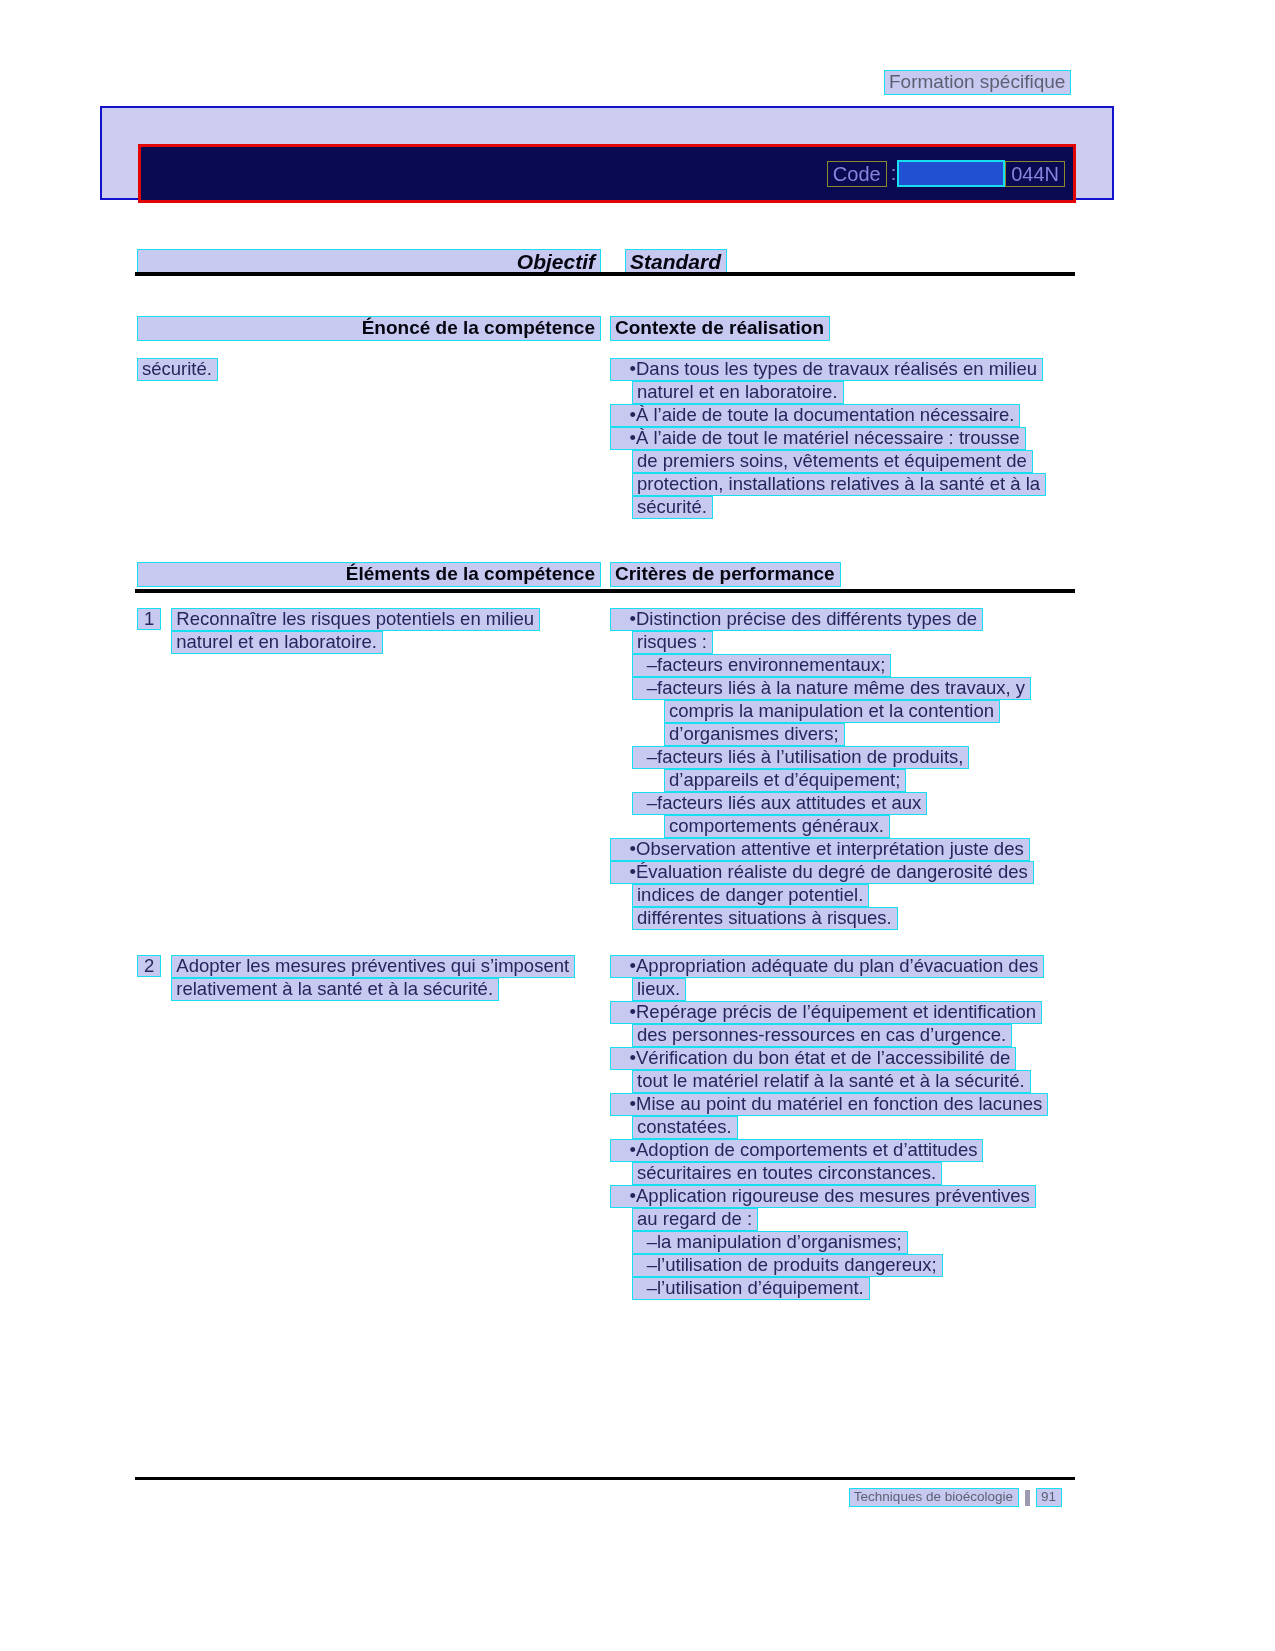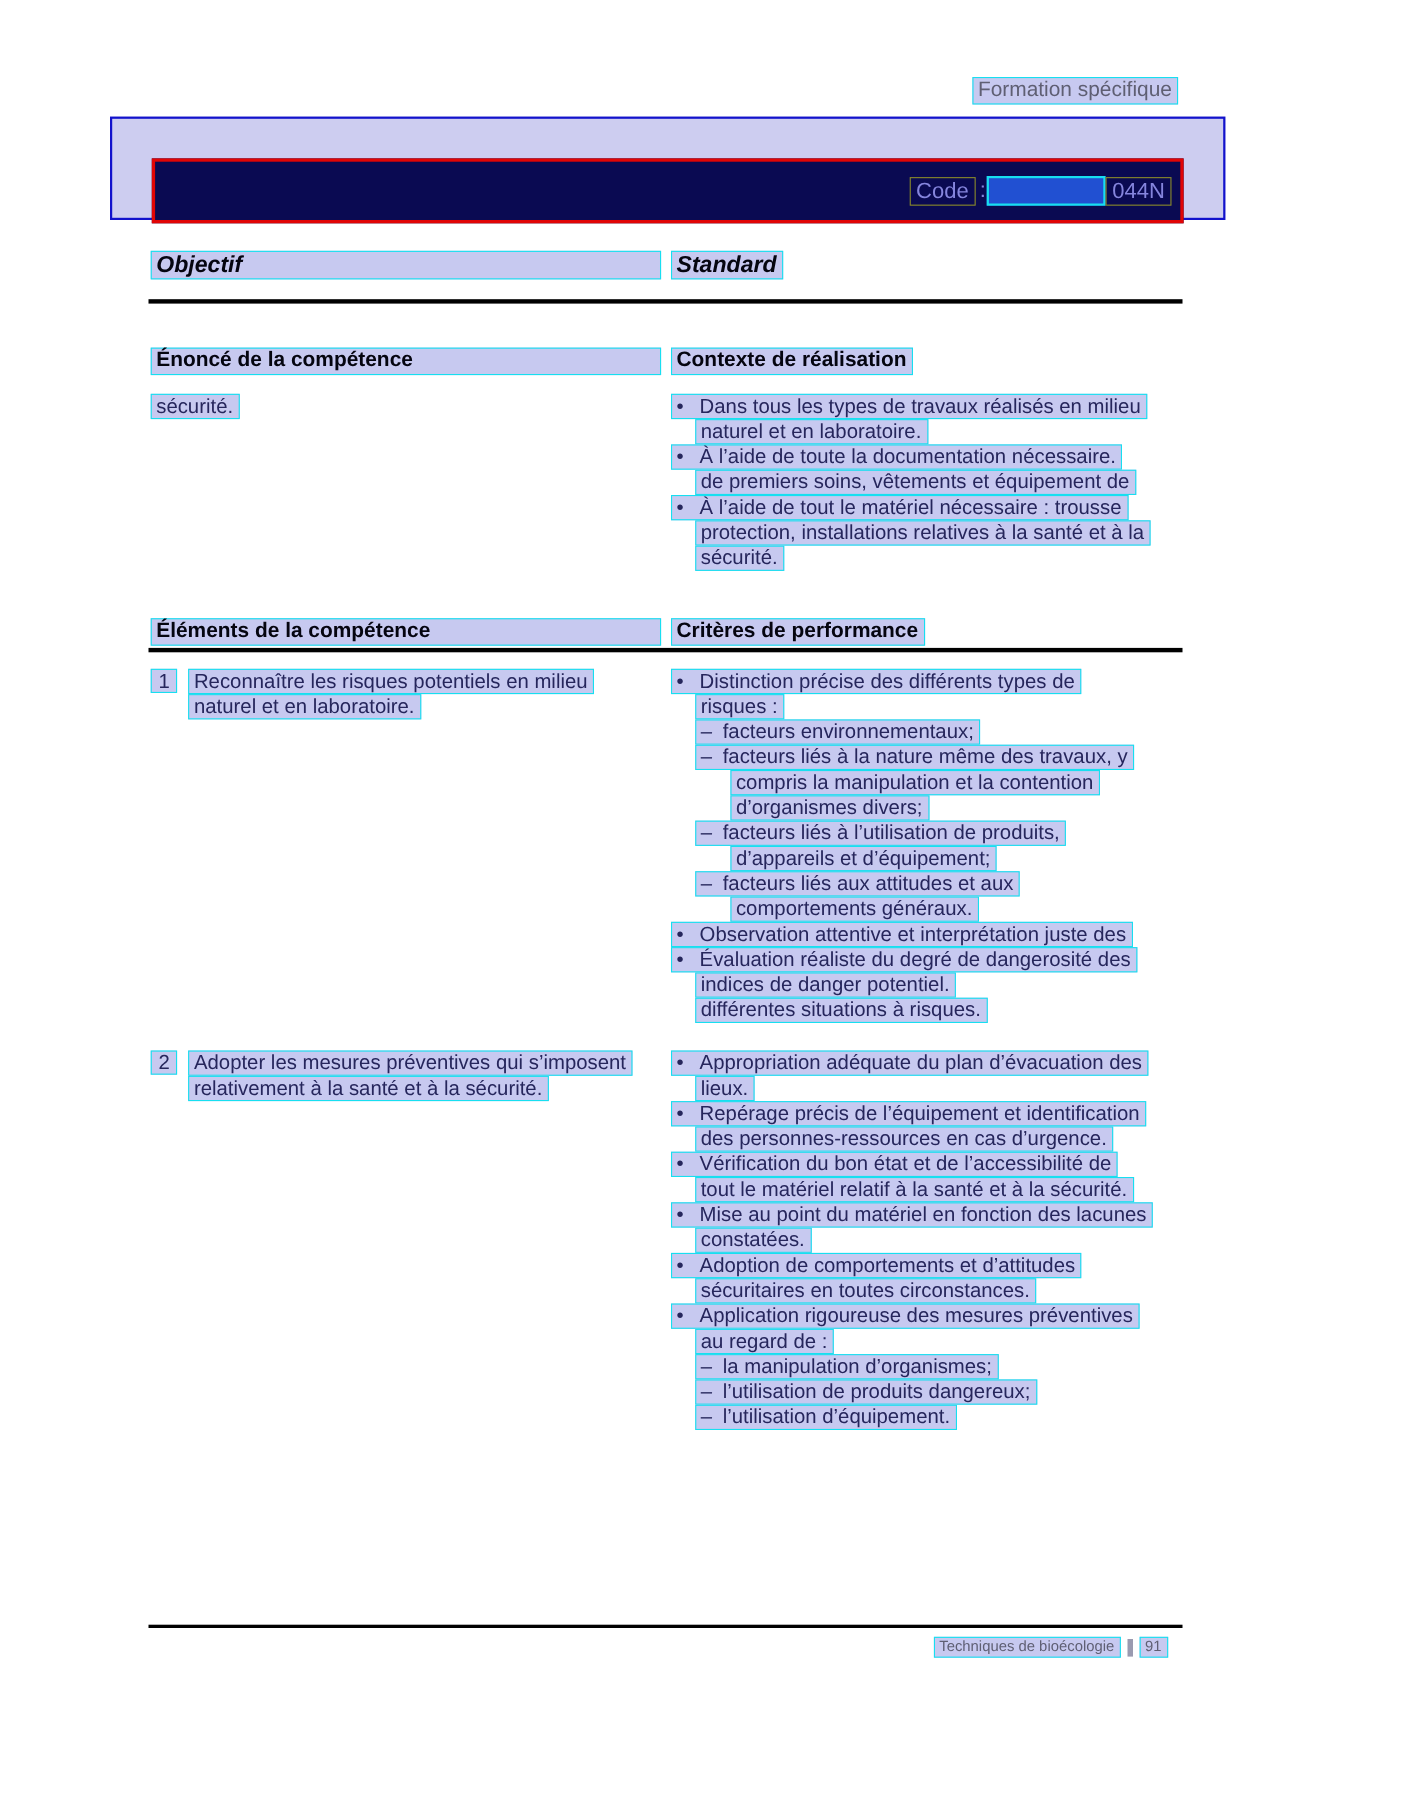--- a/index.html
+++ b/index.html
@@ -35,6 +35,7 @@
     font-size:18.5px;
     color:var(--ink);
     white-space:nowrap;
+    text-align:right;
   }
   
   .watermark .hl{font-size:19px;color:var(--gray-ink);line-height:22px;}

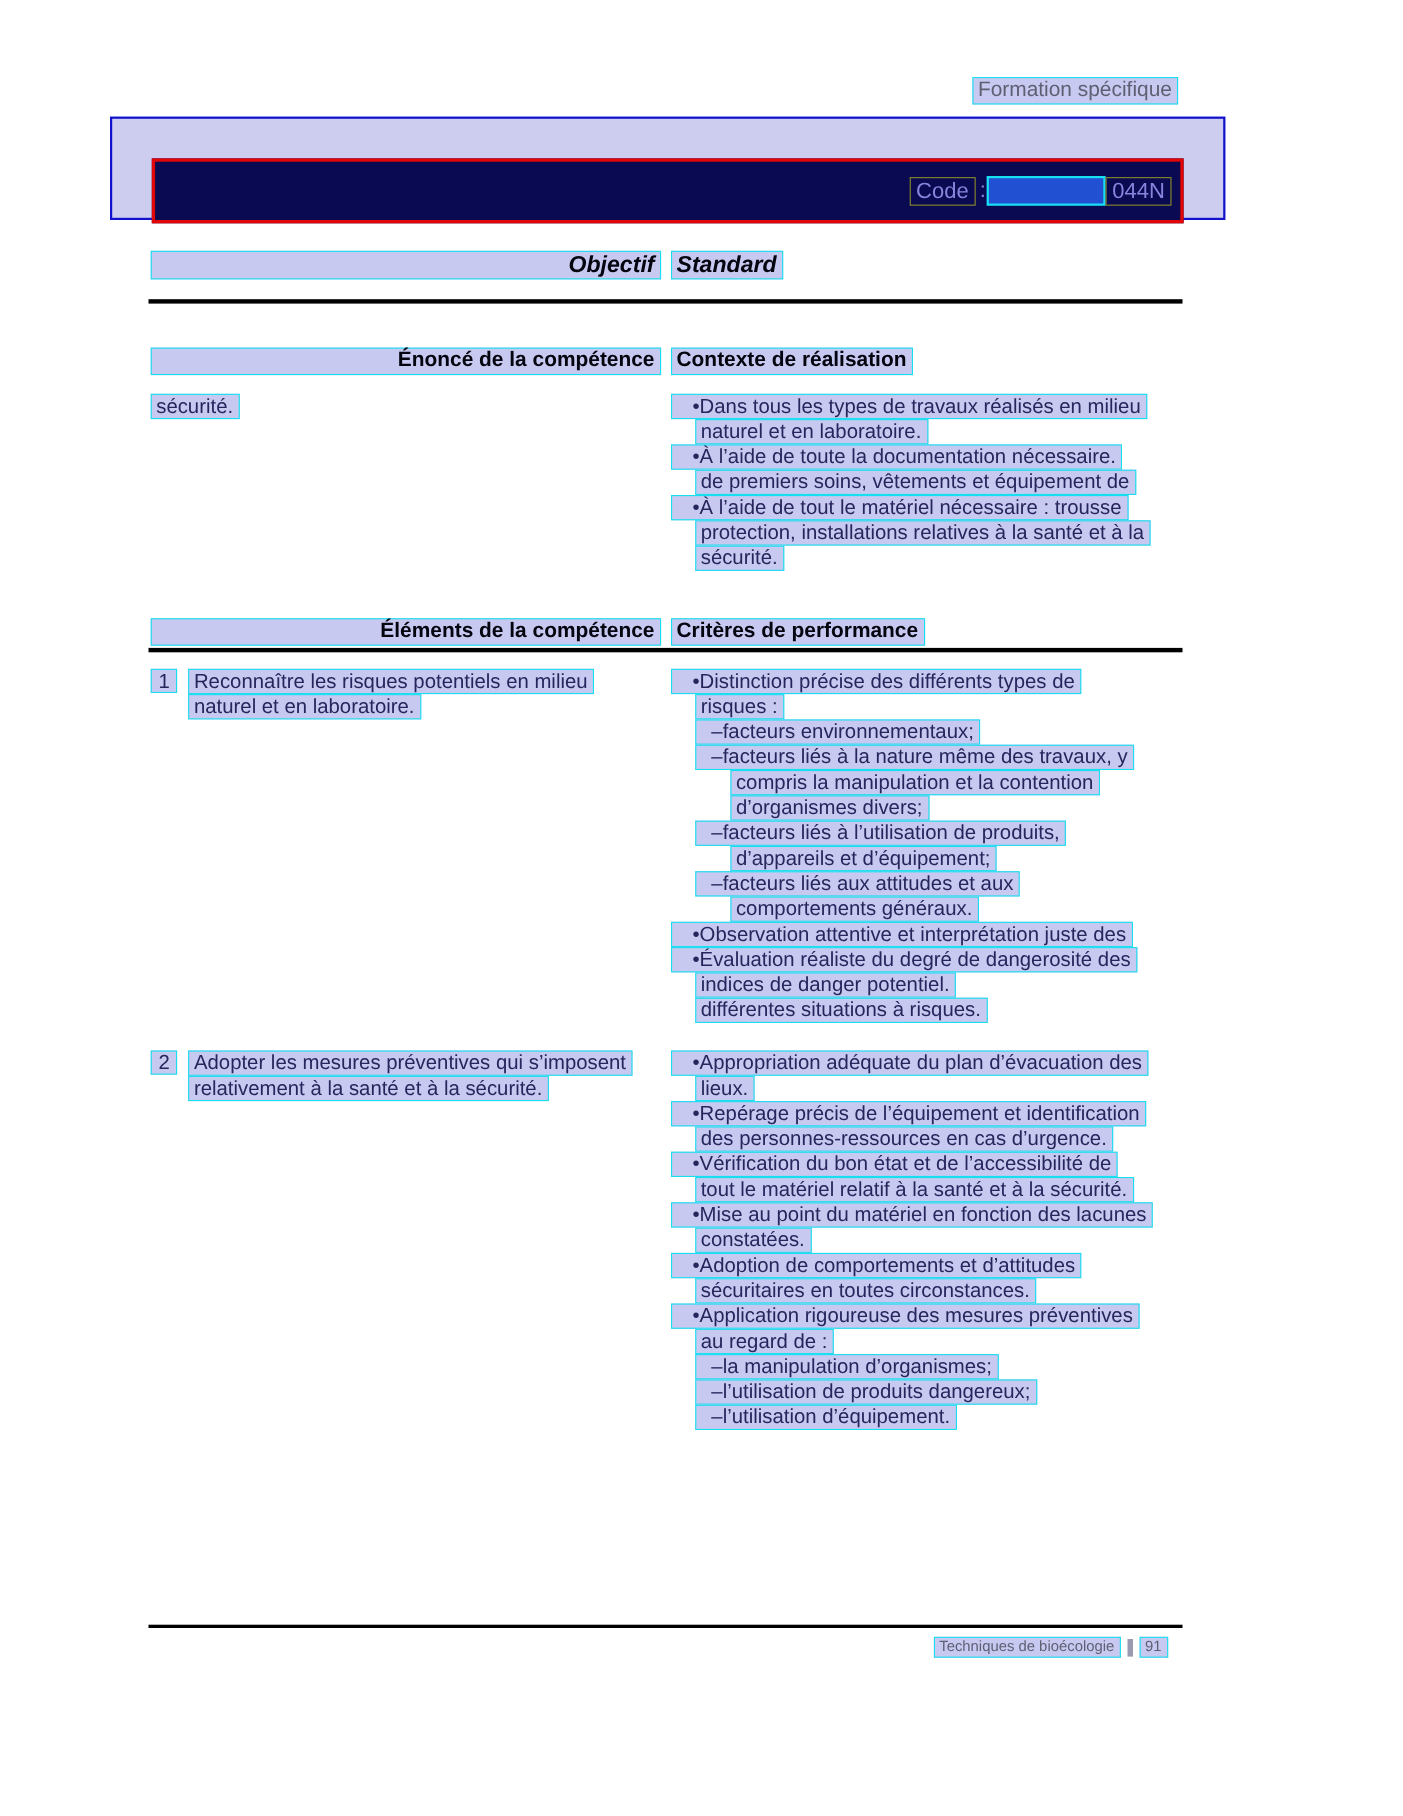--- a/index.html
+++ b/index.html
@@ -112,7 +112,7 @@
   </div>
 </div>
 
-<div class="abs hdr-row hdr hdr-top" style="top:228px;">
+<div class="abs hdr-row hdr hdr-top" style="top:249px;gap:15px;">
   <div class="hdr-left">
     <span class="hl">Objectif</span>
   </div>

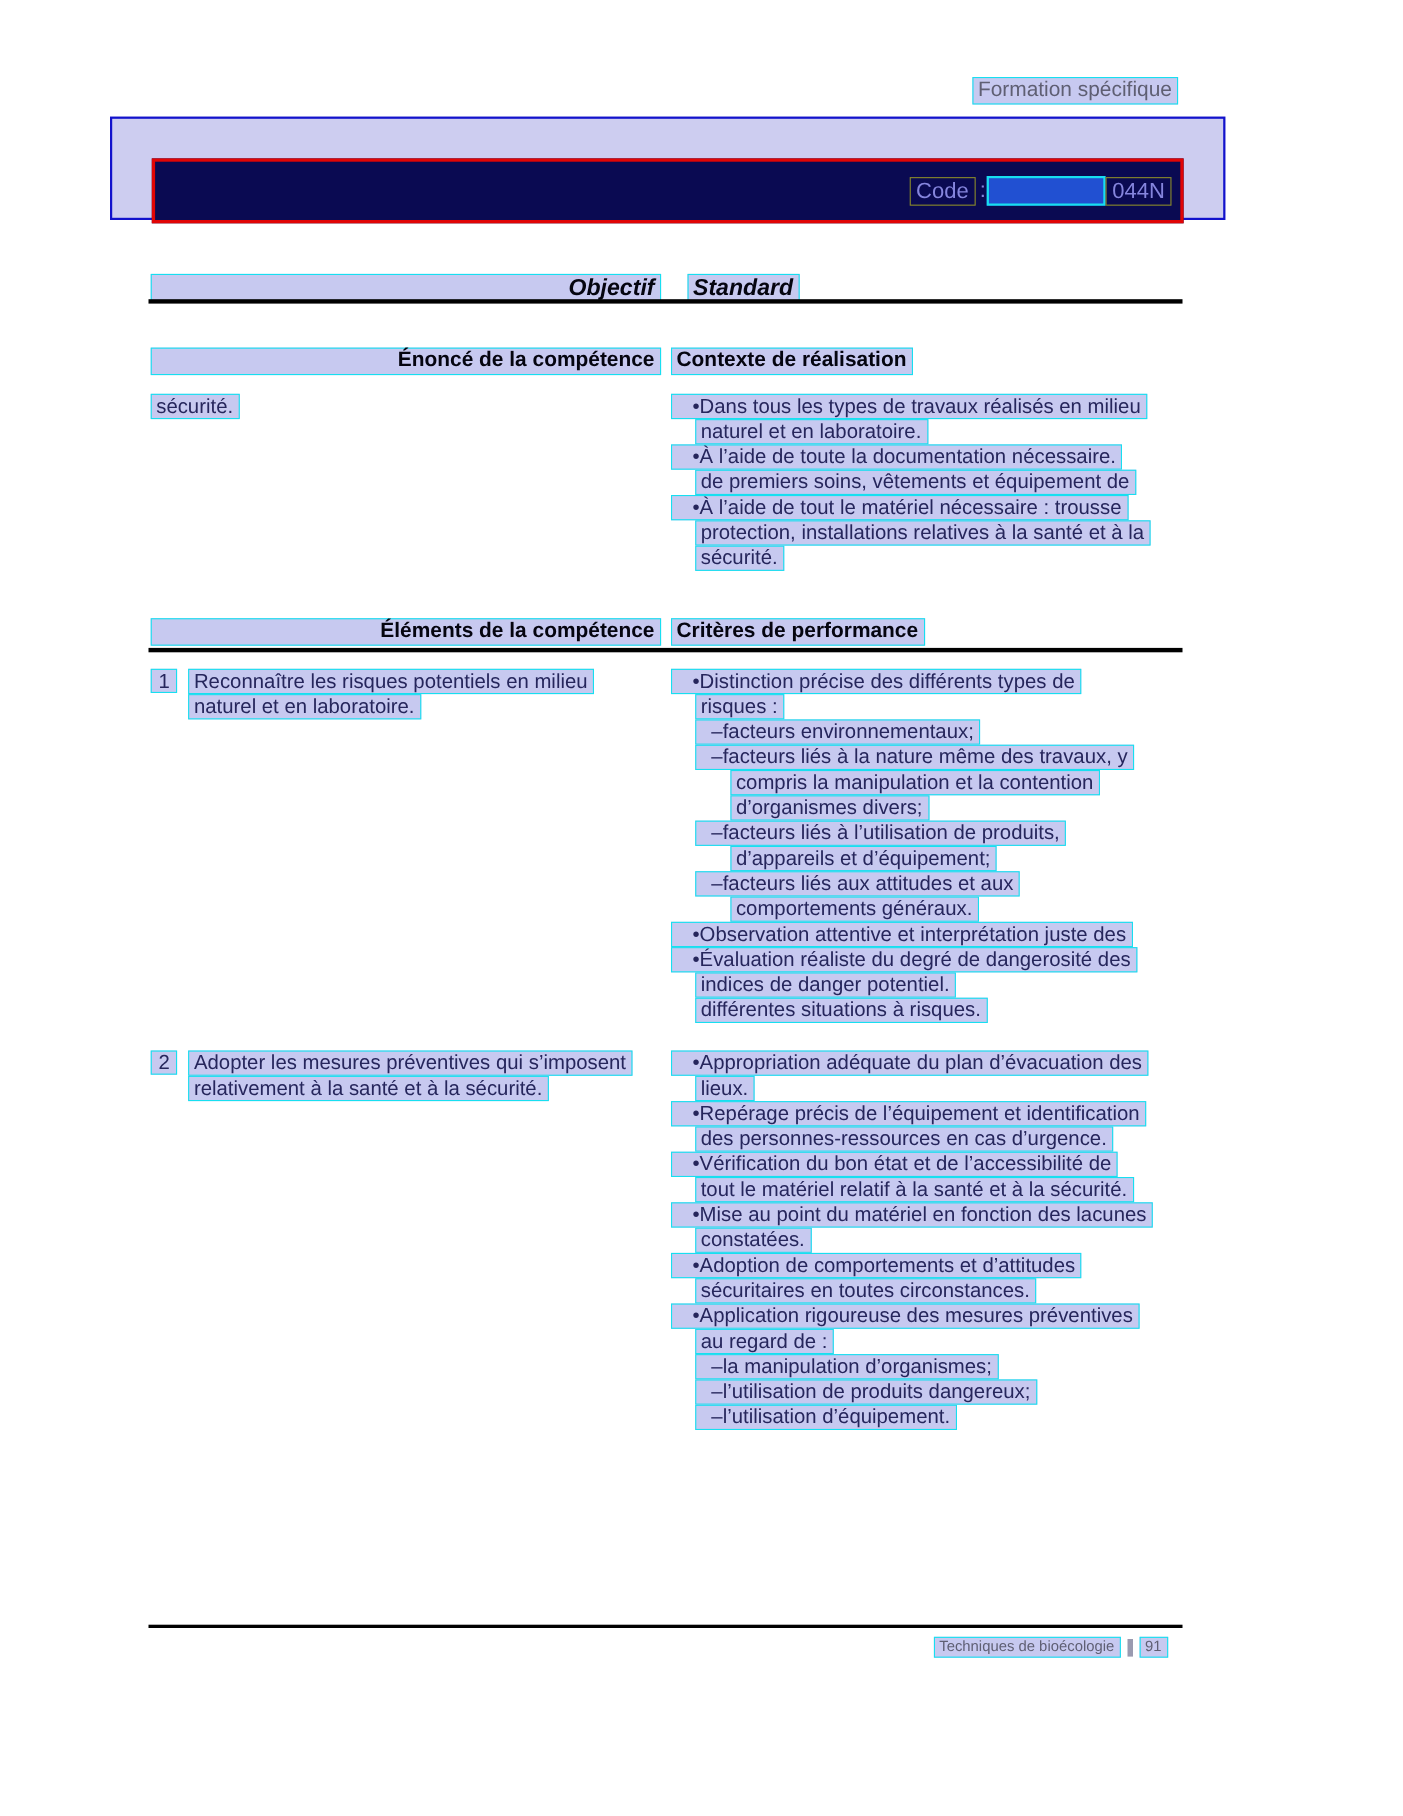--- a/index.html
+++ b/index.html
@@ -139,8 +139,8 @@
       <div class="line kind-bullet"><span class="hl"><span class="mk">•</span><span>Dans tous les types de travaux réalisés en milieu</span></span></div>
       <div class="line kind-cont"><span class="hl"><span>naturel et en laboratoire.</span></span></div>
       <div class="line kind-bullet"><span class="hl"><span class="mk">•</span><span>À l’aide de toute la documentation nécessaire.</span></span></div>
+      <div class="line kind-bullet"><span class="hl"><span class="mk">•</span><span>À l’aide de tout le matériel nécessaire : trousse</span></span></div>
       <div class="line kind-cont"><span class="hl"><span>de premiers soins, vêtements et équipement de</span></span></div>
-      <div class="line kind-bullet"><span class="hl"><span class="mk">•</span><span>À l’aide de tout le matériel nécessaire : trousse</span></span></div>
       <div class="line kind-cont"><span class="hl"><span>protection, installations relatives à la santé et à la</span></span></div>
       <div class="line kind-cont"><span class="hl"><span>sécurité.</span></span></div>
     </div>

